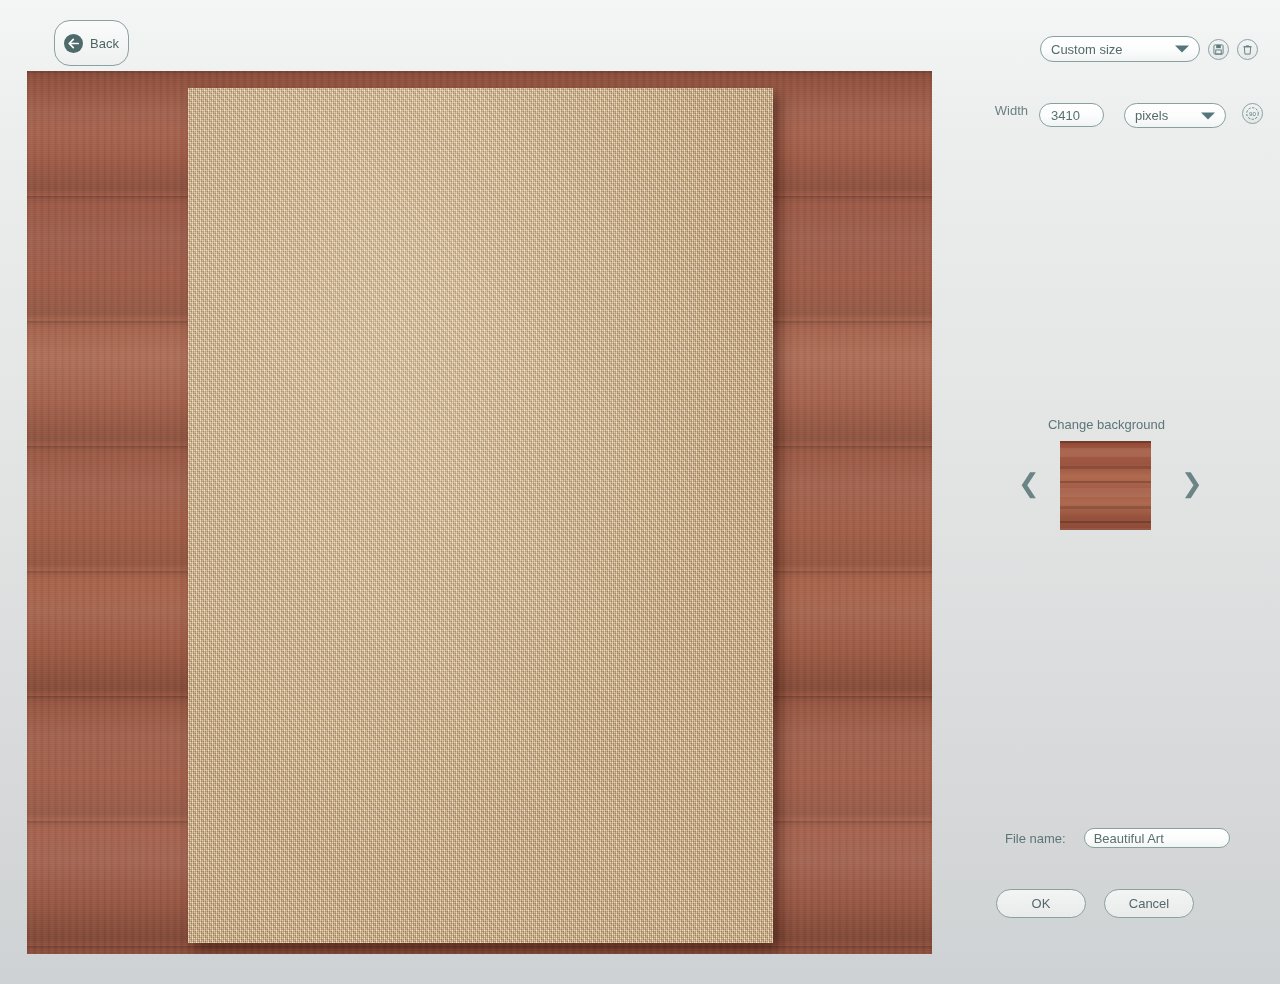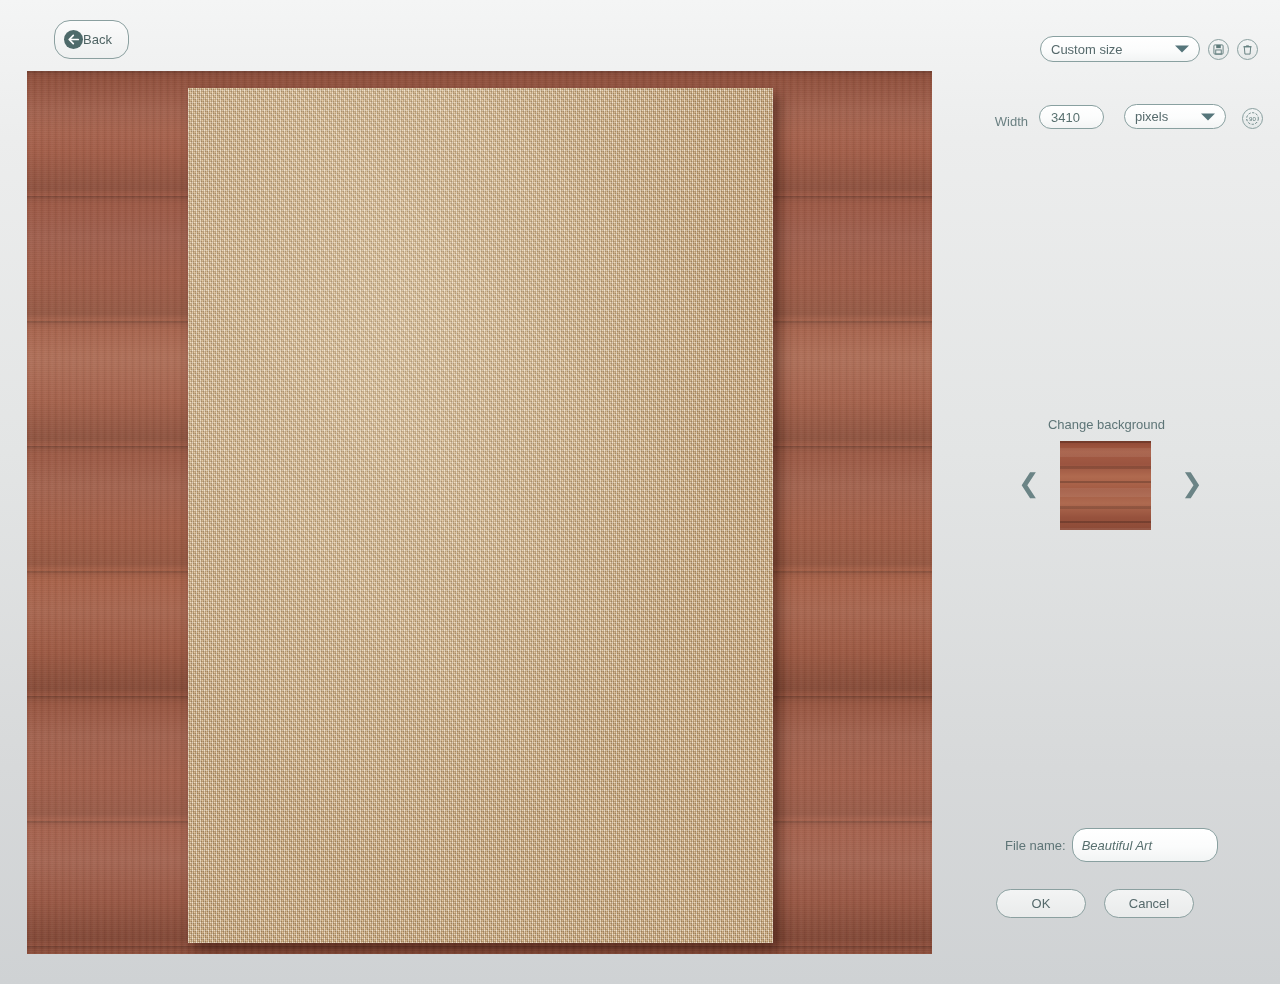--- a/index.html
+++ b/index.html
@@ -20,11 +20,11 @@
   .back-btn {
     position: absolute;
     left: 54px; top: 20px;
-    width: 75px; height: 39px;
+    width: 75px; height: 46px;
     border: 1px solid #8ba0a0;
     border-radius: 16px;
     background: linear-gradient(180deg, #fbfbfb 0%, #eef0f0 100%);
-    display: flex; align-items: center; 
+    display: flex; align-items: center; gap: 7px;
     padding-left: 9px;
     cursor: pointer;
   }

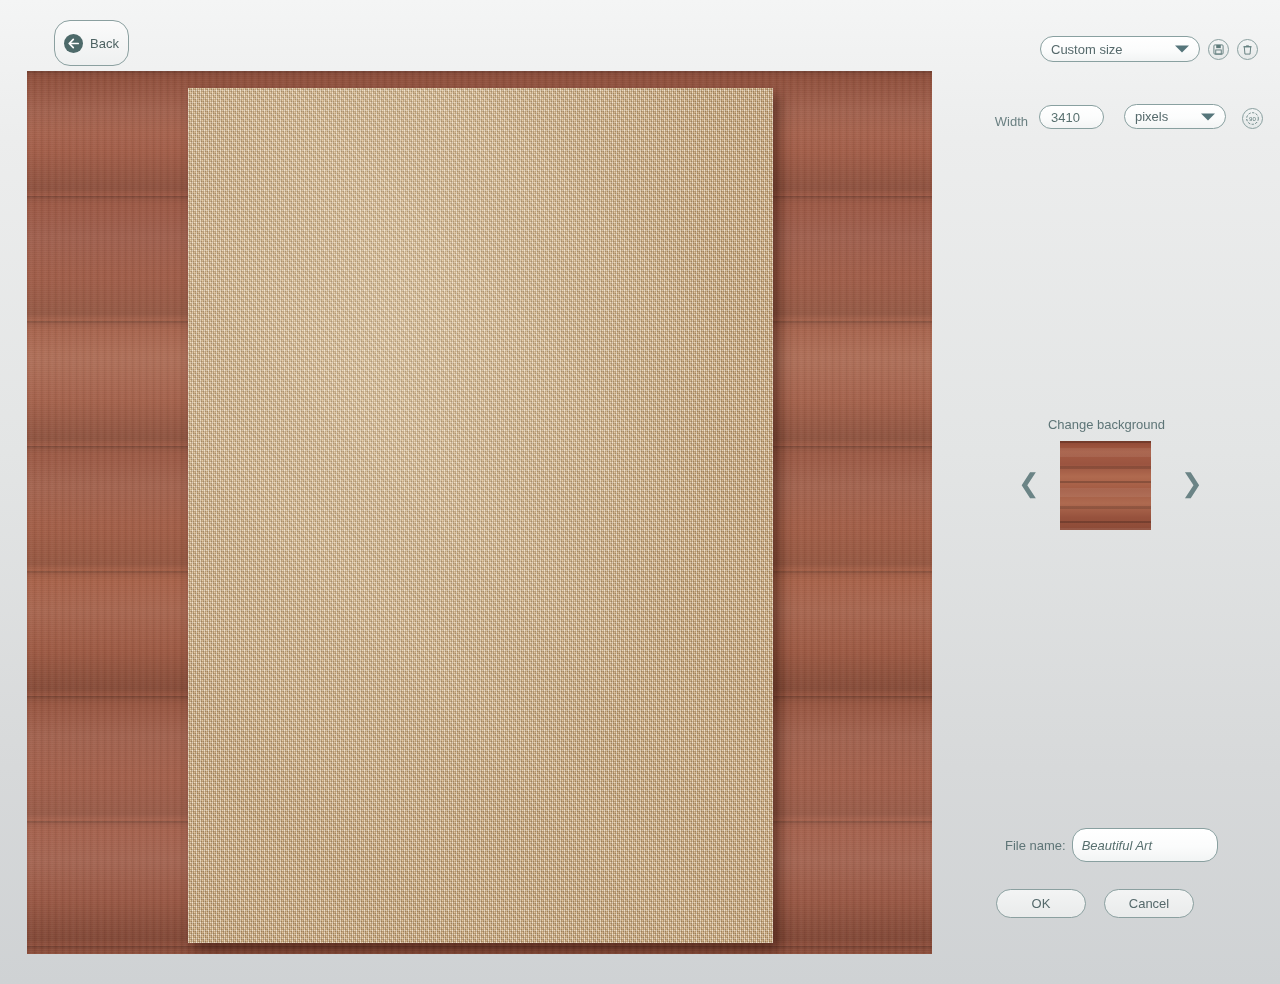--- a/index.html
+++ b/index.html
@@ -140,7 +140,7 @@
 
   
   .dims { position: absolute; left: 30px; top: 103px; }
-  .dim-row { display: flex; align-items: flex-end; height: 26px; margin-bottom: 11px; }
+  .dim-row { display: flex; align-items: flex-start; height: 26px; margin-bottom: 11px; }
   .dim-label {
     width: 38px; text-align: right;
     font-size: 13px; color: #6b8082;

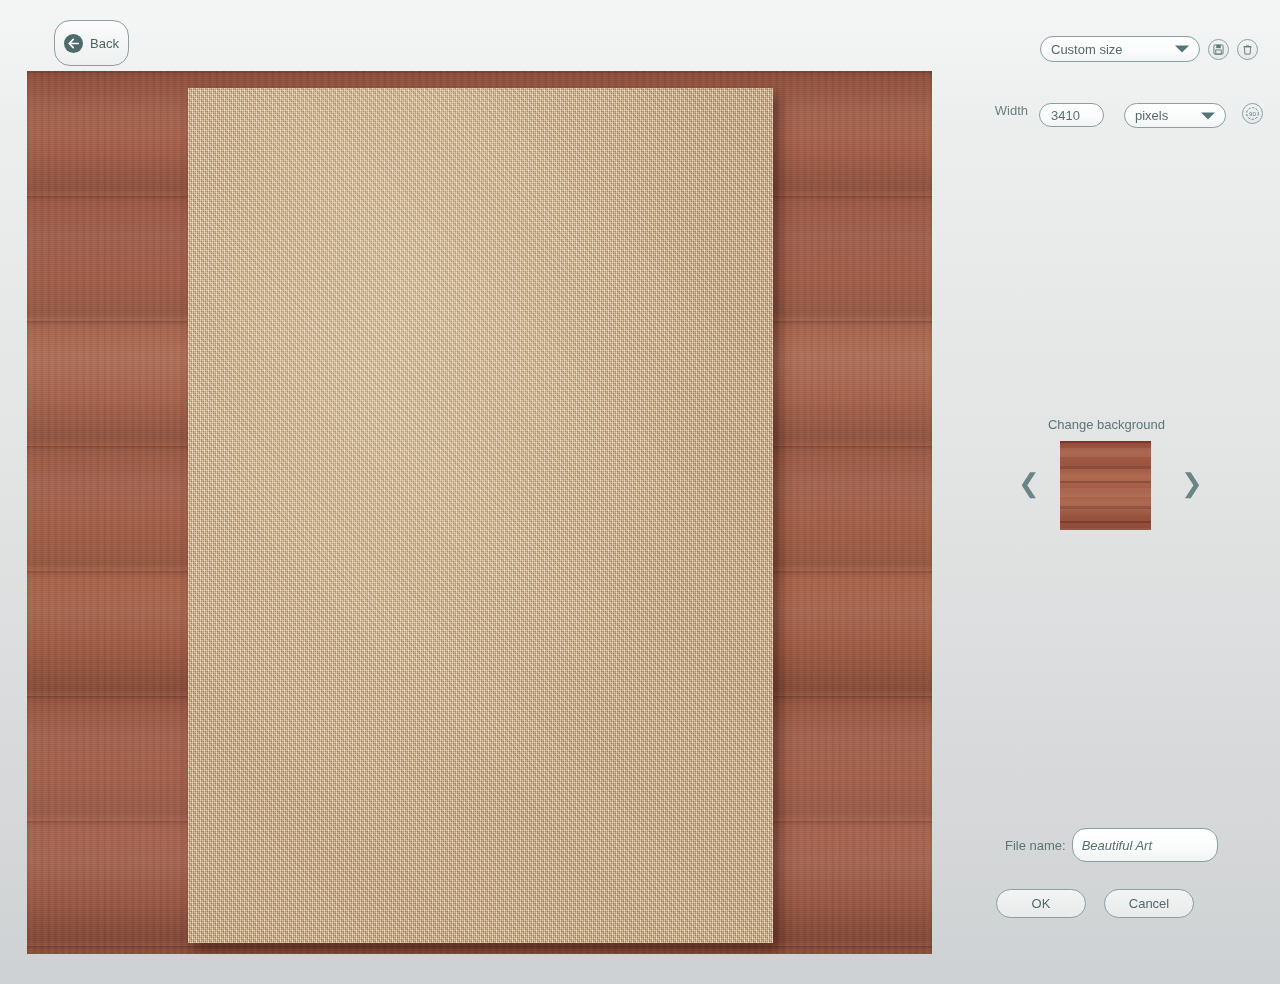--- a/index.html
+++ b/index.html
@@ -239,7 +239,7 @@
   }
 
   
-  .file-row { position: absolute; left: 45px; top: 828px; display: flex; align-items: center; gap: 6px; }
+  .file-row { position: absolute; left: 45px; top: 828px; display: flex; align-items: center; gap: 18px; }
   .file-lbl { font-size: 13px; color: #5e7577; }
   .file-in {
     width: 146px; height: 34px;

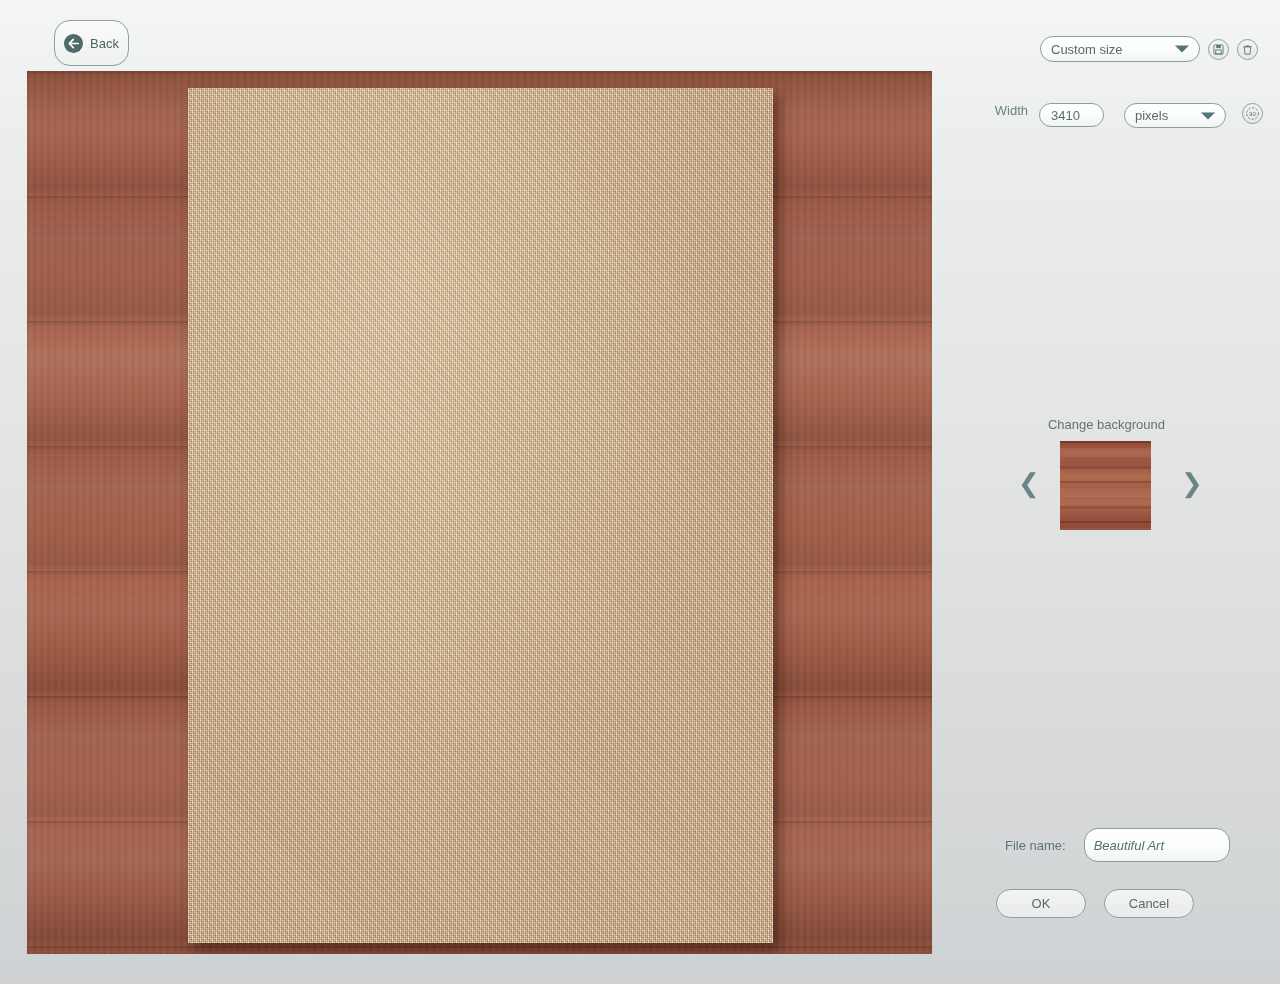--- a/index.html
+++ b/index.html
@@ -242,12 +242,11 @@
   .file-row { position: absolute; left: 45px; top: 828px; display: flex; align-items: center; gap: 18px; }
   .file-lbl { font-size: 13px; color: #5e7577; }
   .file-in {
-    width: 146px; height: 34px;
+    width: 146px; height: 20px;
     padding: 0 9px;
     display: flex; align-items: center;
     font-size: 13px; color: #58706f;
     cursor: text;
-    font-style: italic;
   }
 
   

